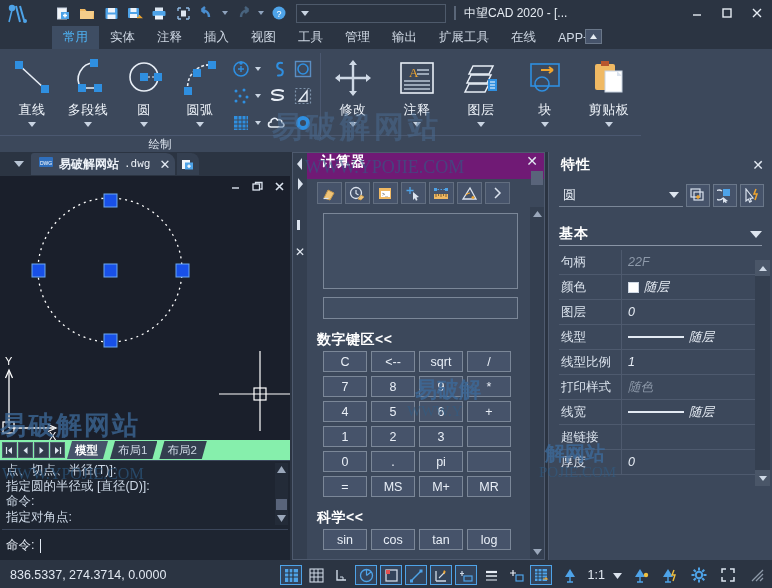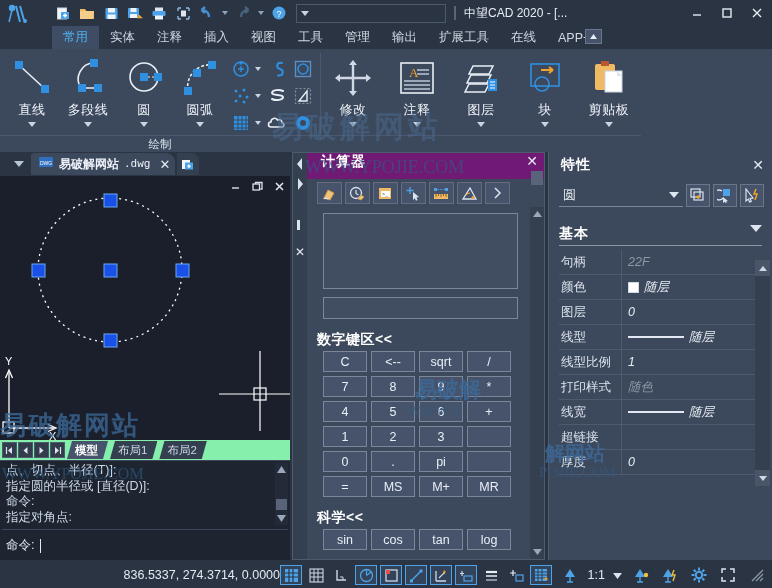--- a/index.html
+++ b/index.html
@@ -256,7 +256,7 @@
     display: flex; align-items: center; justify-content: center;
   }
   .group-hdr {
-    margin: 18px 10px 0 10px; display: flex; 
+    margin: 18px 10px 0 10px; display: flex; align-items: center;
     border-bottom: 1px solid #8a95a6; padding-bottom: 2px;
   }
   .group-hdr .gt { color: #ffffff; font-size: 14px; font-weight: bold; flex: 1; letter-spacing: 1px; }

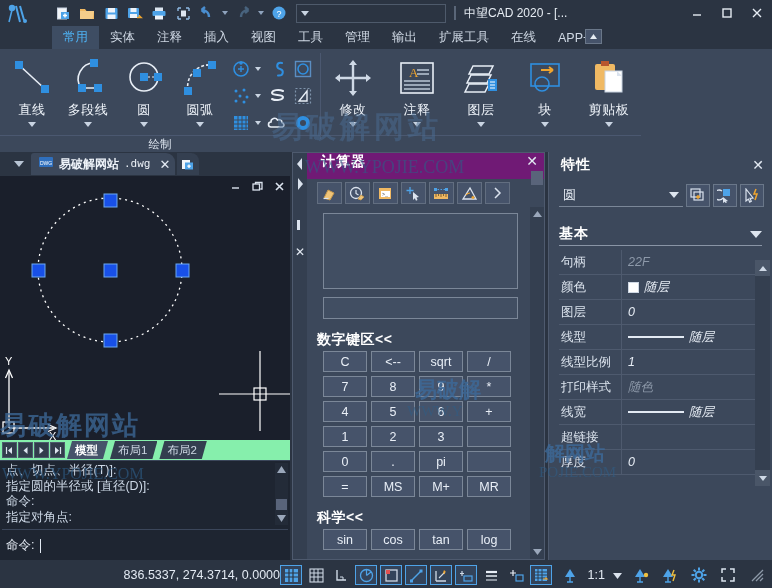--- a/index.html
+++ b/index.html
@@ -301,7 +301,6 @@
   .coords {
     margin-left: 10px; color: #e2e9f2; font-size: 12.5px; width: 270px;
     font-family: "Liberation Sans", sans-serif;
-    text-align: right;
   }
   .sb-group { display: flex; align-items: center; gap: 3px; }
   .sb-btn {

